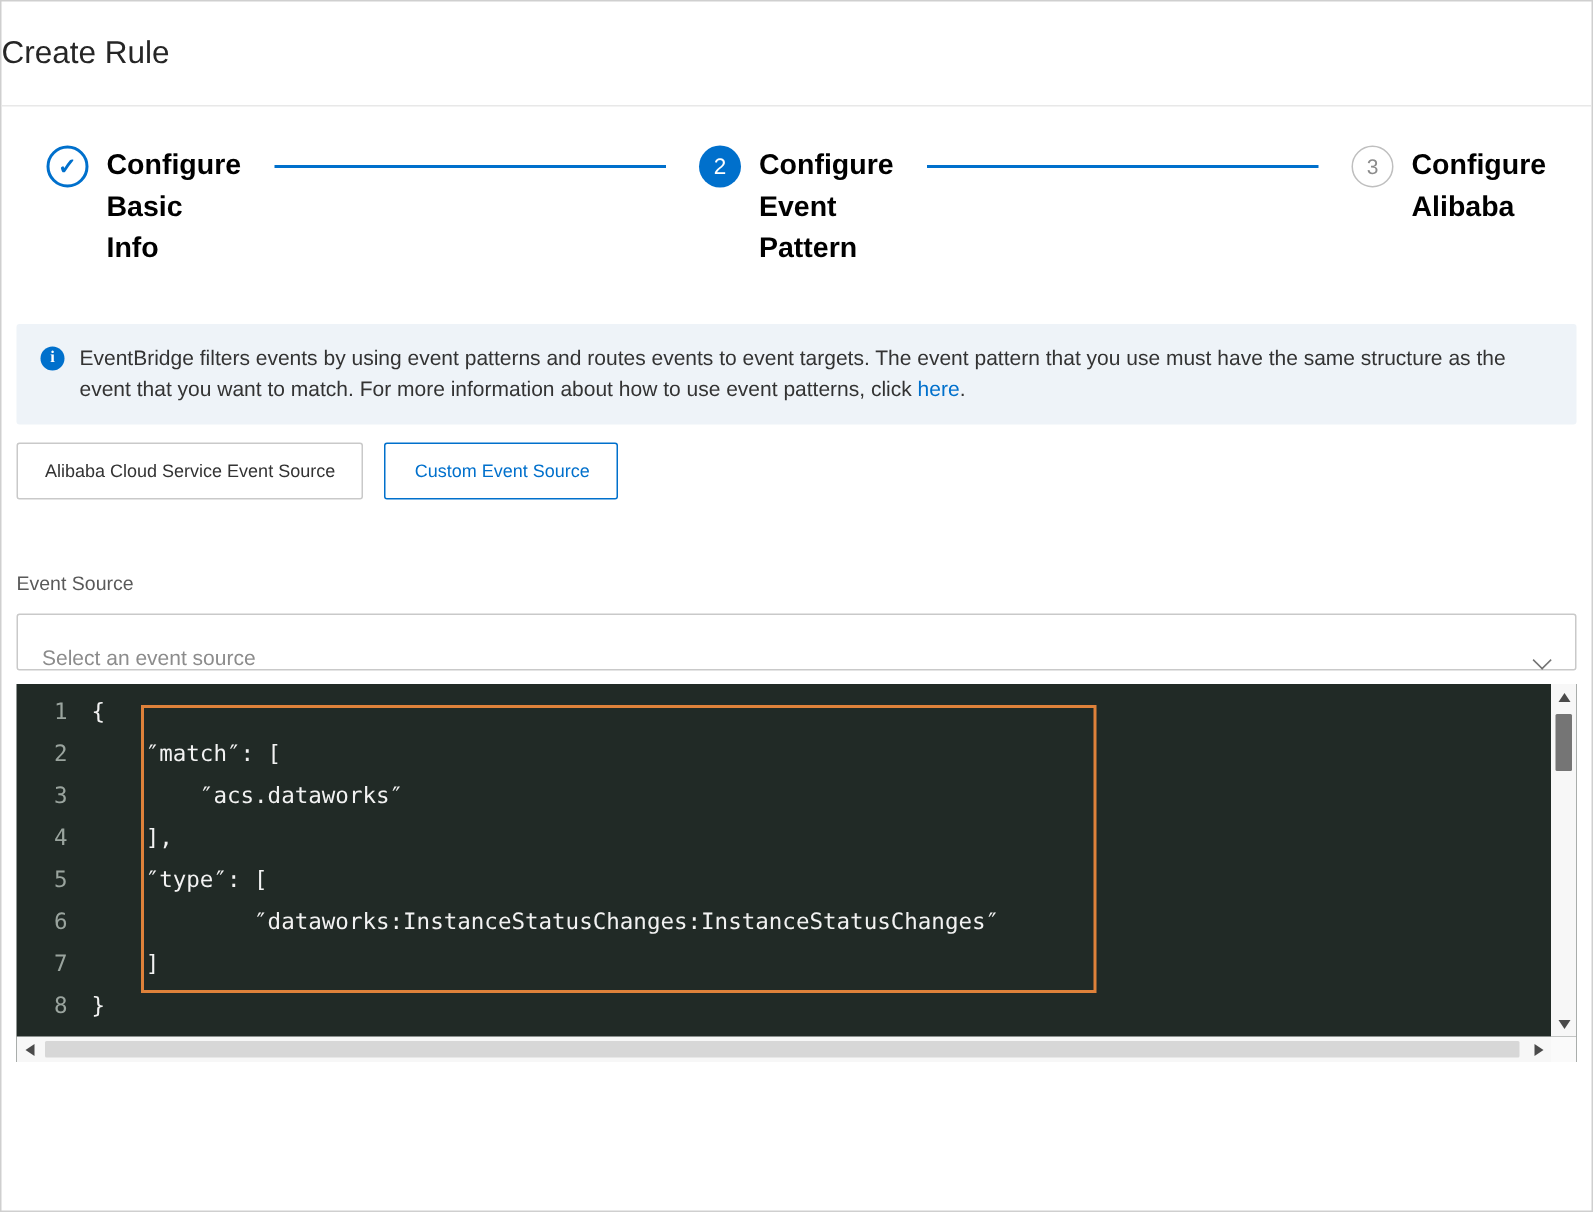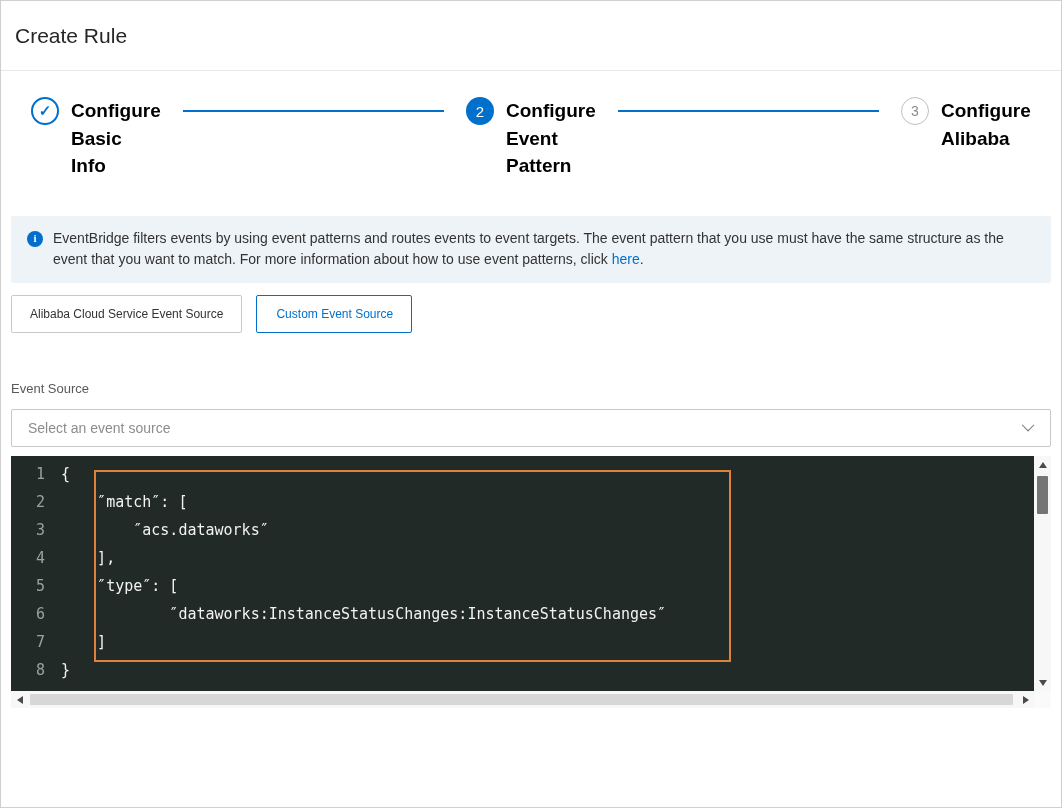--- a/index.html
+++ b/index.html
@@ -21,7 +21,6 @@
     height: 70px;
     display: flex;
     align-items: center;
-    padding-left: 14px;
     border-bottom: 1px solid #e8e8e8;
   }
   .header h1 { font-size: 21px; font-weight: 400; color: #262626; }

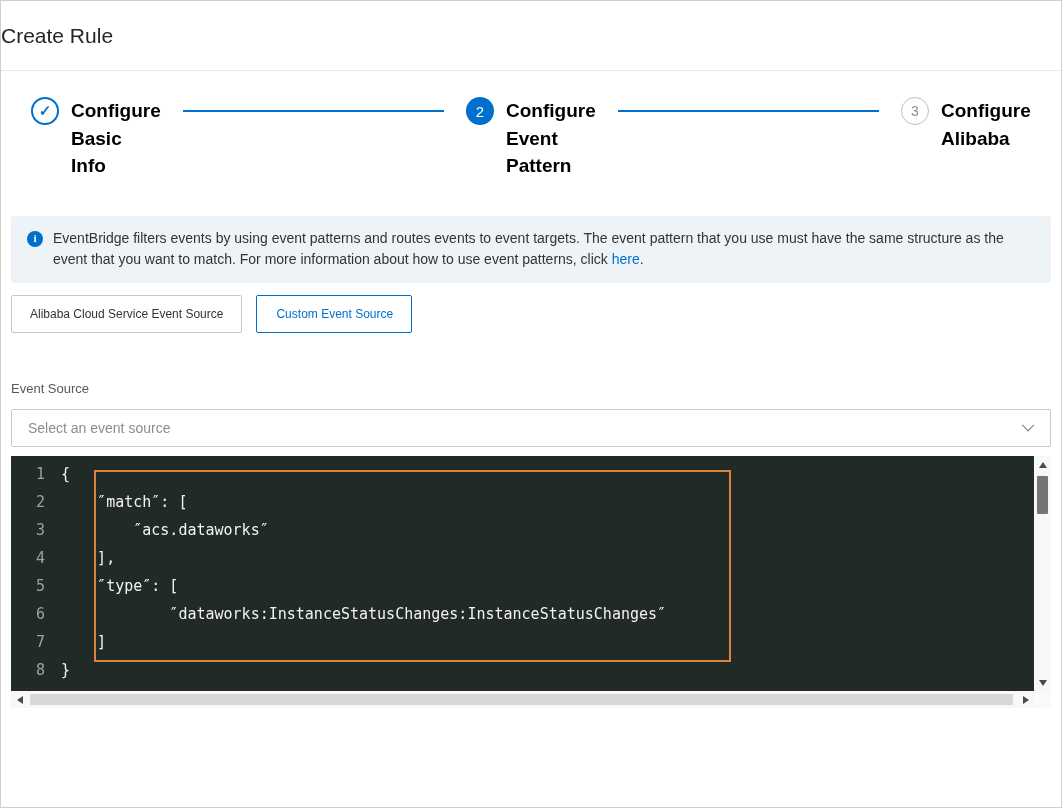--- a/index.html
+++ b/index.html
@@ -98,7 +98,7 @@
     height: 38px;
     border: 1px solid #c9c9c9;
     border-radius: 2px;
-    display: flex; align-items: center; justify-content: space-between;
+    display: flex; align-items: flex-end; justify-content: space-between;
     padding: 0 16px;
     font-size: 14px;
     color: #8c8c8c;

